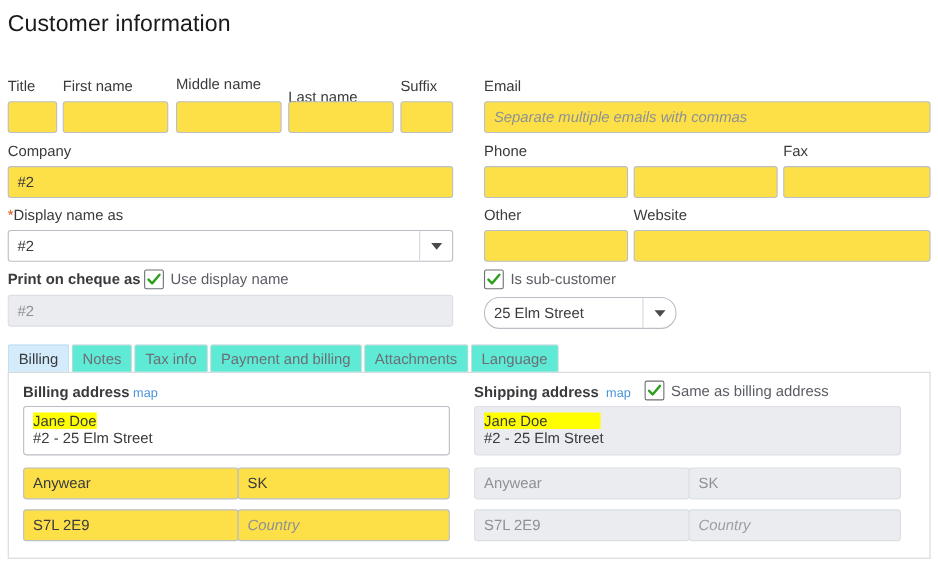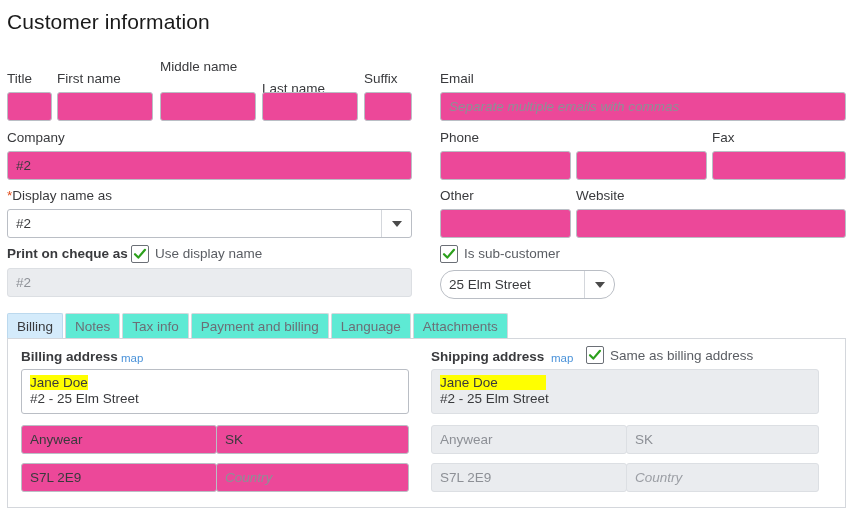--- a/index.html
+++ b/index.html
@@ -152,7 +152,7 @@
 
   <div class="lbl" style="left:7px; top:71px;">Title</div>
   <div class="lbl" style="left:57px; top:71px;">First name</div>
-  <div class="lbl" style="left:160px; top:59px;">Middle name</div>
+  <div class="lbl" style="left:160px; top:69px;">Middle name</div>
   <div class="lbl" style="left:262px; top:71px;margin-top:10px;">Last name</div>
   <div class="lbl" style="left:364px; top:71px;">Suffix</div>
 

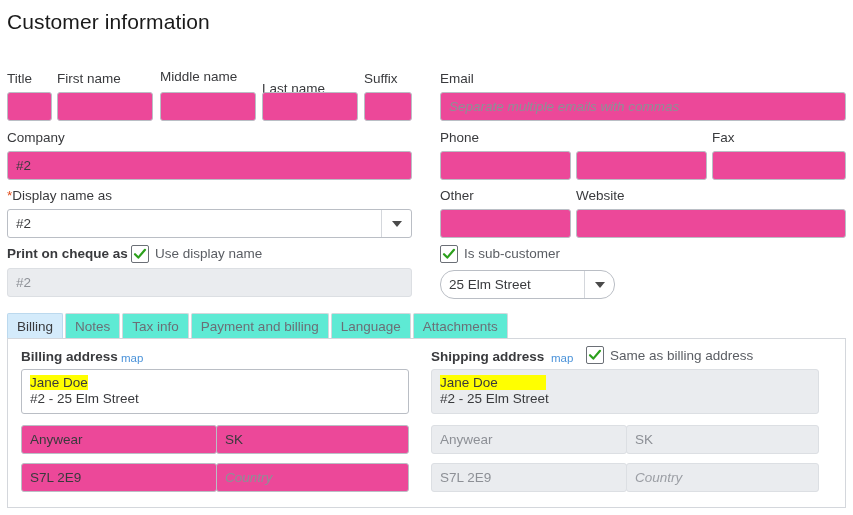--- a/index.html
+++ b/index.html
@@ -35,7 +35,7 @@
     height: 29px;
     border: 1px solid #babec5;
     border-radius: 3px;
-    background: #ec4899;
+    background: #fde047;
     font-family: "Liberation Sans", sans-serif;
     font-size: 13.5px;
     color: #393a3d;

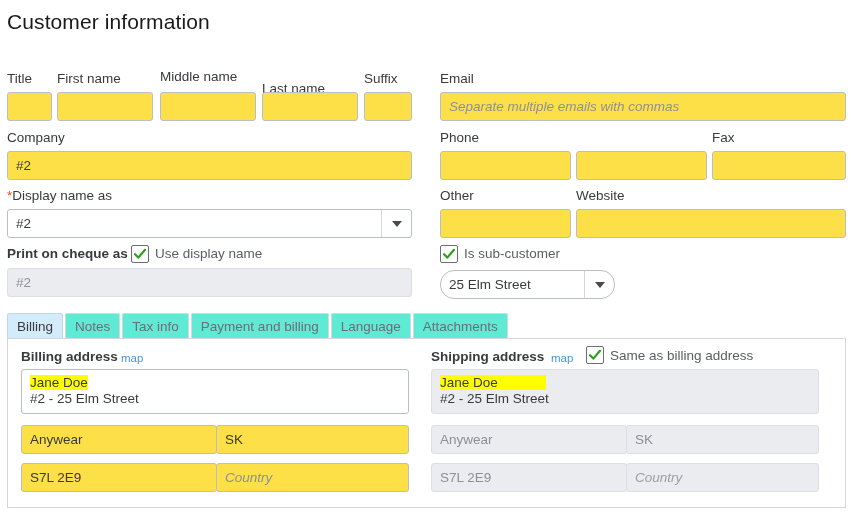--- a/index.html
+++ b/index.html
@@ -221,8 +221,8 @@
     <div class="tab">Notes</div>
     <div class="tab">Tax info</div>
     <div class="tab">Payment and billing</div>
+    <div class="tab">Attachments</div>
     <div class="tab">Language</div>
-    <div class="tab">Attachments</div>
   </div>
 
   <div class="addr-panel">

